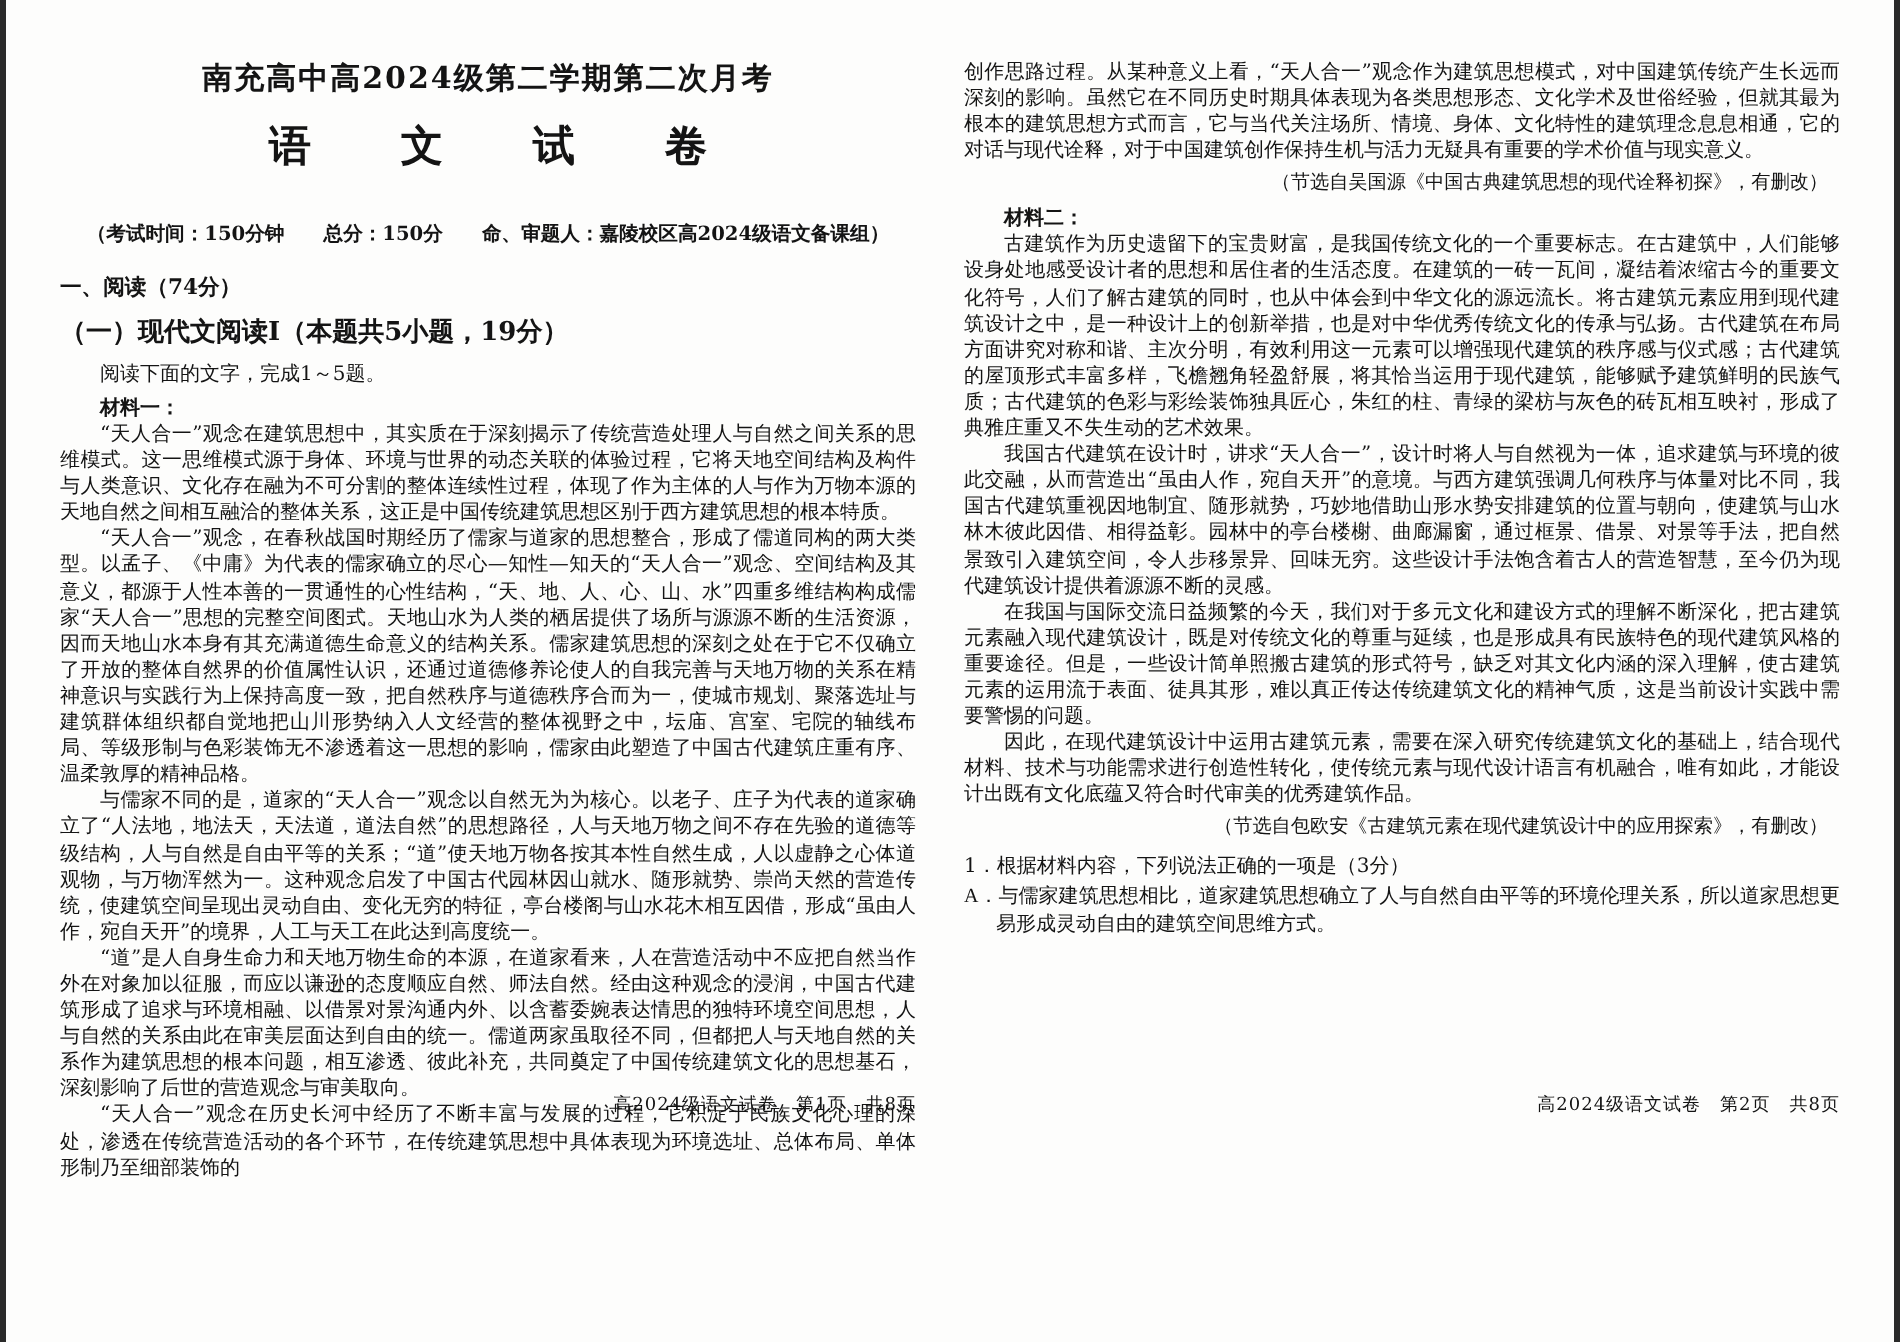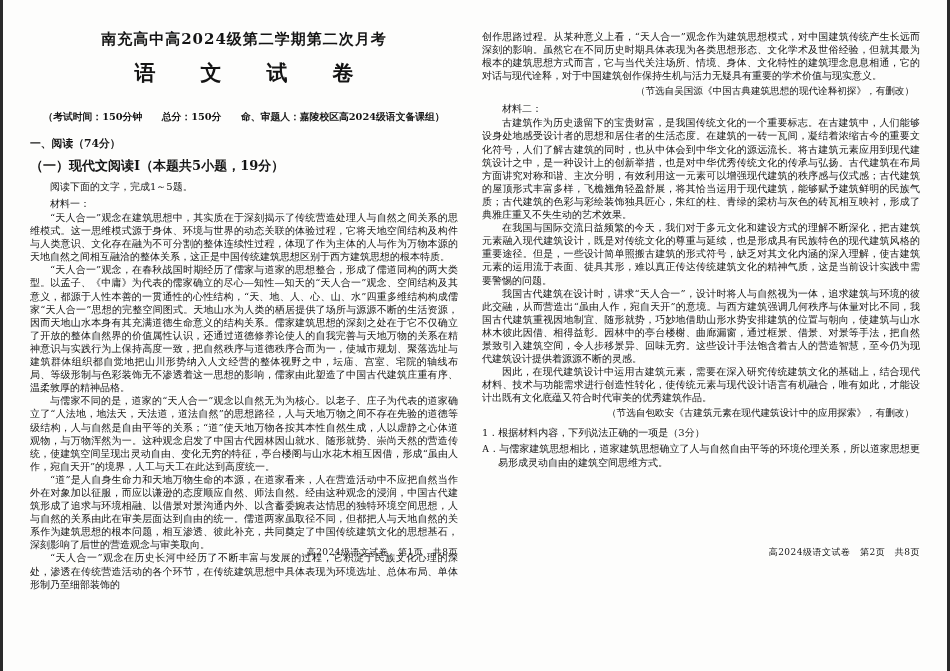--- a/index.html
+++ b/index.html
@@ -76,7 +76,7 @@
   }
   .material-label {
     font-size: 10px;
-    font-weight: normal;
+    font-weight: bold;
     margin-top: 3px;
     text-indent: 2em;
   }

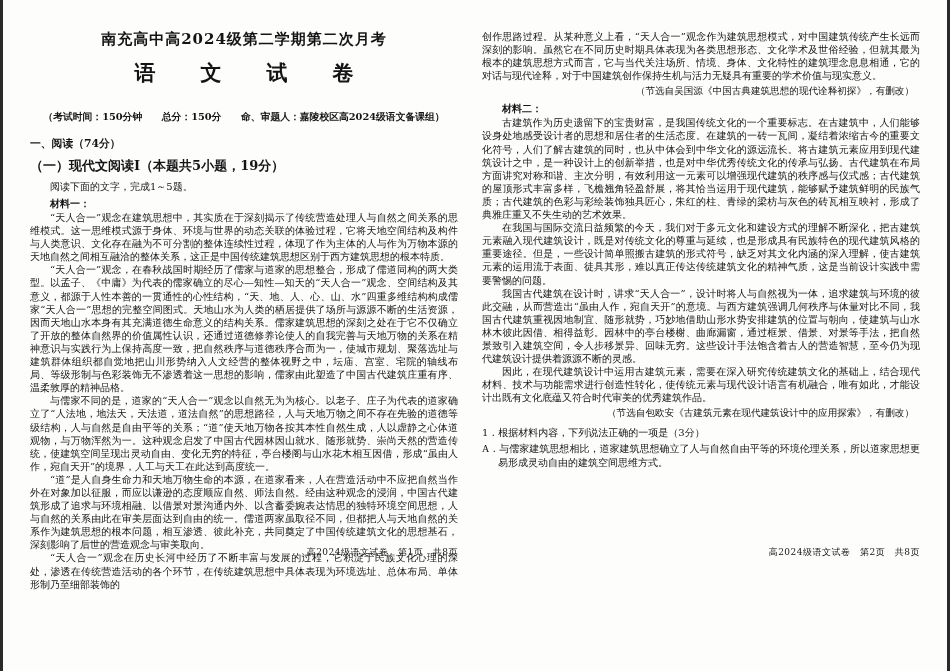--- a/index.html
+++ b/index.html
@@ -150,8 +150,8 @@
 
     <div class="material-label">材料二：</div>
     <p class="para">古建筑作为历史遗留下的宝贵财富，是我国传统文化的一个重要标志。在古建筑中，人们能够设身处地感受设计者的思想和居住者的生活态度。在建筑的一砖一瓦间，凝结着浓缩古今的重要文化符号，人们了解古建筑的同时，也从中体会到中华文化的源远流长。将古建筑元素应用到现代建筑设计之中，是一种设计上的创新举措，也是对中华优秀传统文化的传承与弘扬。古代建筑在布局方面讲究对称和谐、主次分明，有效利用这一元素可以增强现代建筑的秩序感与仪式感；古代建筑的屋顶形式丰富多样，飞檐翘角轻盈舒展，将其恰当运用于现代建筑，能够赋予建筑鲜明的民族气质；古代建筑的色彩与彩绘装饰独具匠心，朱红的柱、青绿的梁枋与灰色的砖瓦相互映衬，形成了典雅庄重又不失生动的艺术效果。</p>
+    <p class="para">我国古代建筑在设计时，讲求“天人合一”，设计时将人与自然视为一体，追求建筑与环境的彼此交融，从而营造出“虽由人作，宛自天开”的意境。与西方建筑强调几何秩序与体量对比不同，我国古代建筑重视因地制宜、随形就势，巧妙地借助山形水势安排建筑的位置与朝向，使建筑与山水林木彼此因借、相得益彰。园林中的亭台楼榭、曲廊漏窗，通过框景、借景、对景等手法，把自然景致引入建筑空间，令人步移景异、回味无穷。这些设计手法饱含着古人的营造智慧，至今仍为现代建筑设计提供着源源不断的灵感。</p>
     <p class="para">在我国与国际交流日益频繁的今天，我们对于多元文化和建设方式的理解不断深化，把古建筑元素融入现代建筑设计，既是对传统文化的尊重与延续，也是形成具有民族特色的现代建筑风格的重要途径。但是，一些设计简单照搬古建筑的形式符号，缺乏对其文化内涵的深入理解，使古建筑元素的运用流于表面、徒具其形，难以真正传达传统建筑文化的精神气质，这是当前设计实践中需要警惕的问题。</p>
-    <p class="para">我国古代建筑在设计时，讲求“天人合一”，设计时将人与自然视为一体，追求建筑与环境的彼此交融，从而营造出“虽由人作，宛自天开”的意境。与西方建筑强调几何秩序与体量对比不同，我国古代建筑重视因地制宜、随形就势，巧妙地借助山形水势安排建筑的位置与朝向，使建筑与山水林木彼此因借、相得益彰。园林中的亭台楼榭、曲廊漏窗，通过框景、借景、对景等手法，把自然景致引入建筑空间，令人步移景异、回味无穷。这些设计手法饱含着古人的营造智慧，至今仍为现代建筑设计提供着源源不断的灵感。</p>
     <p class="para">因此，在现代建筑设计中运用古建筑元素，需要在深入研究传统建筑文化的基础上，结合现代材料、技术与功能需求进行创造性转化，使传统元素与现代设计语言有机融合，唯有如此，才能设计出既有文化底蕴又符合时代审美的优秀建筑作品。</p>
     <div class="citation">（节选自包欧安《古建筑元素在现代建筑设计中的应用探索》，有删改）</div>
 

